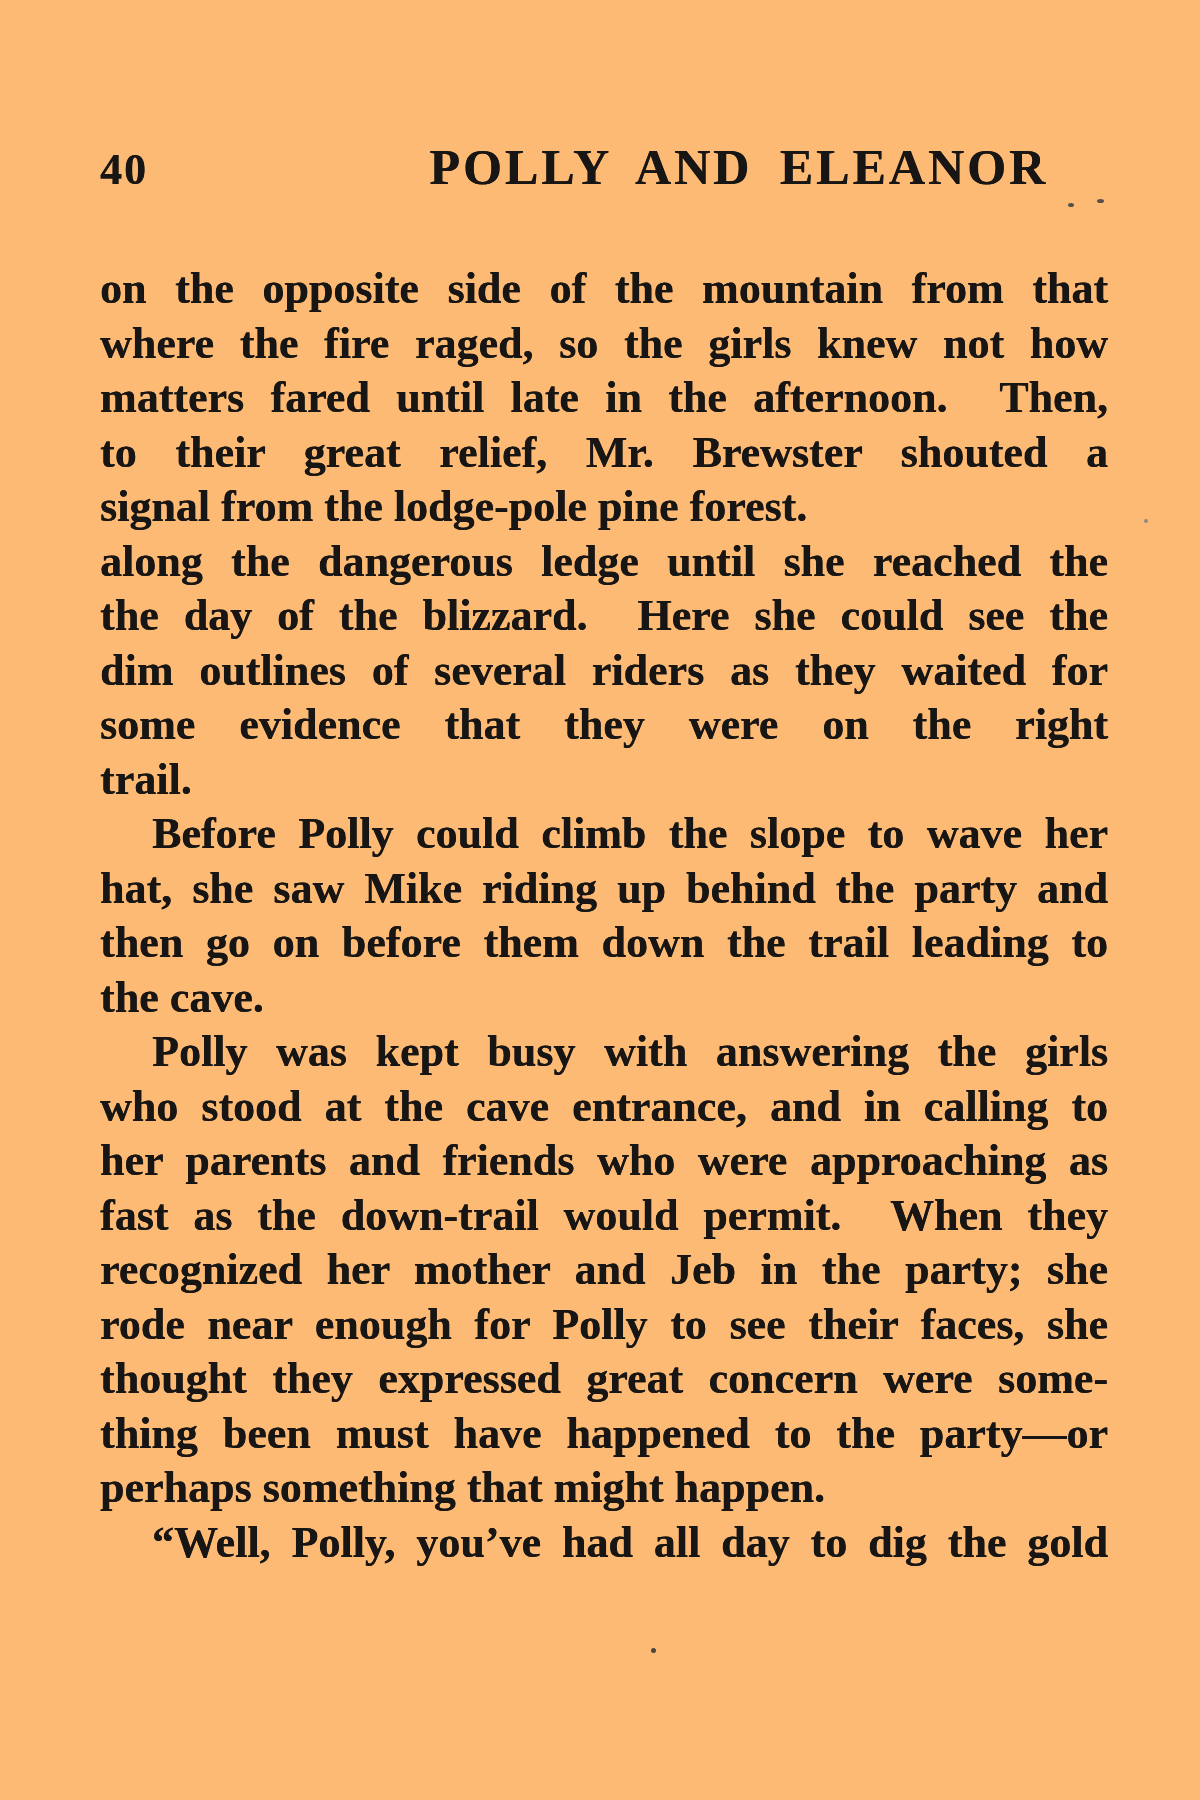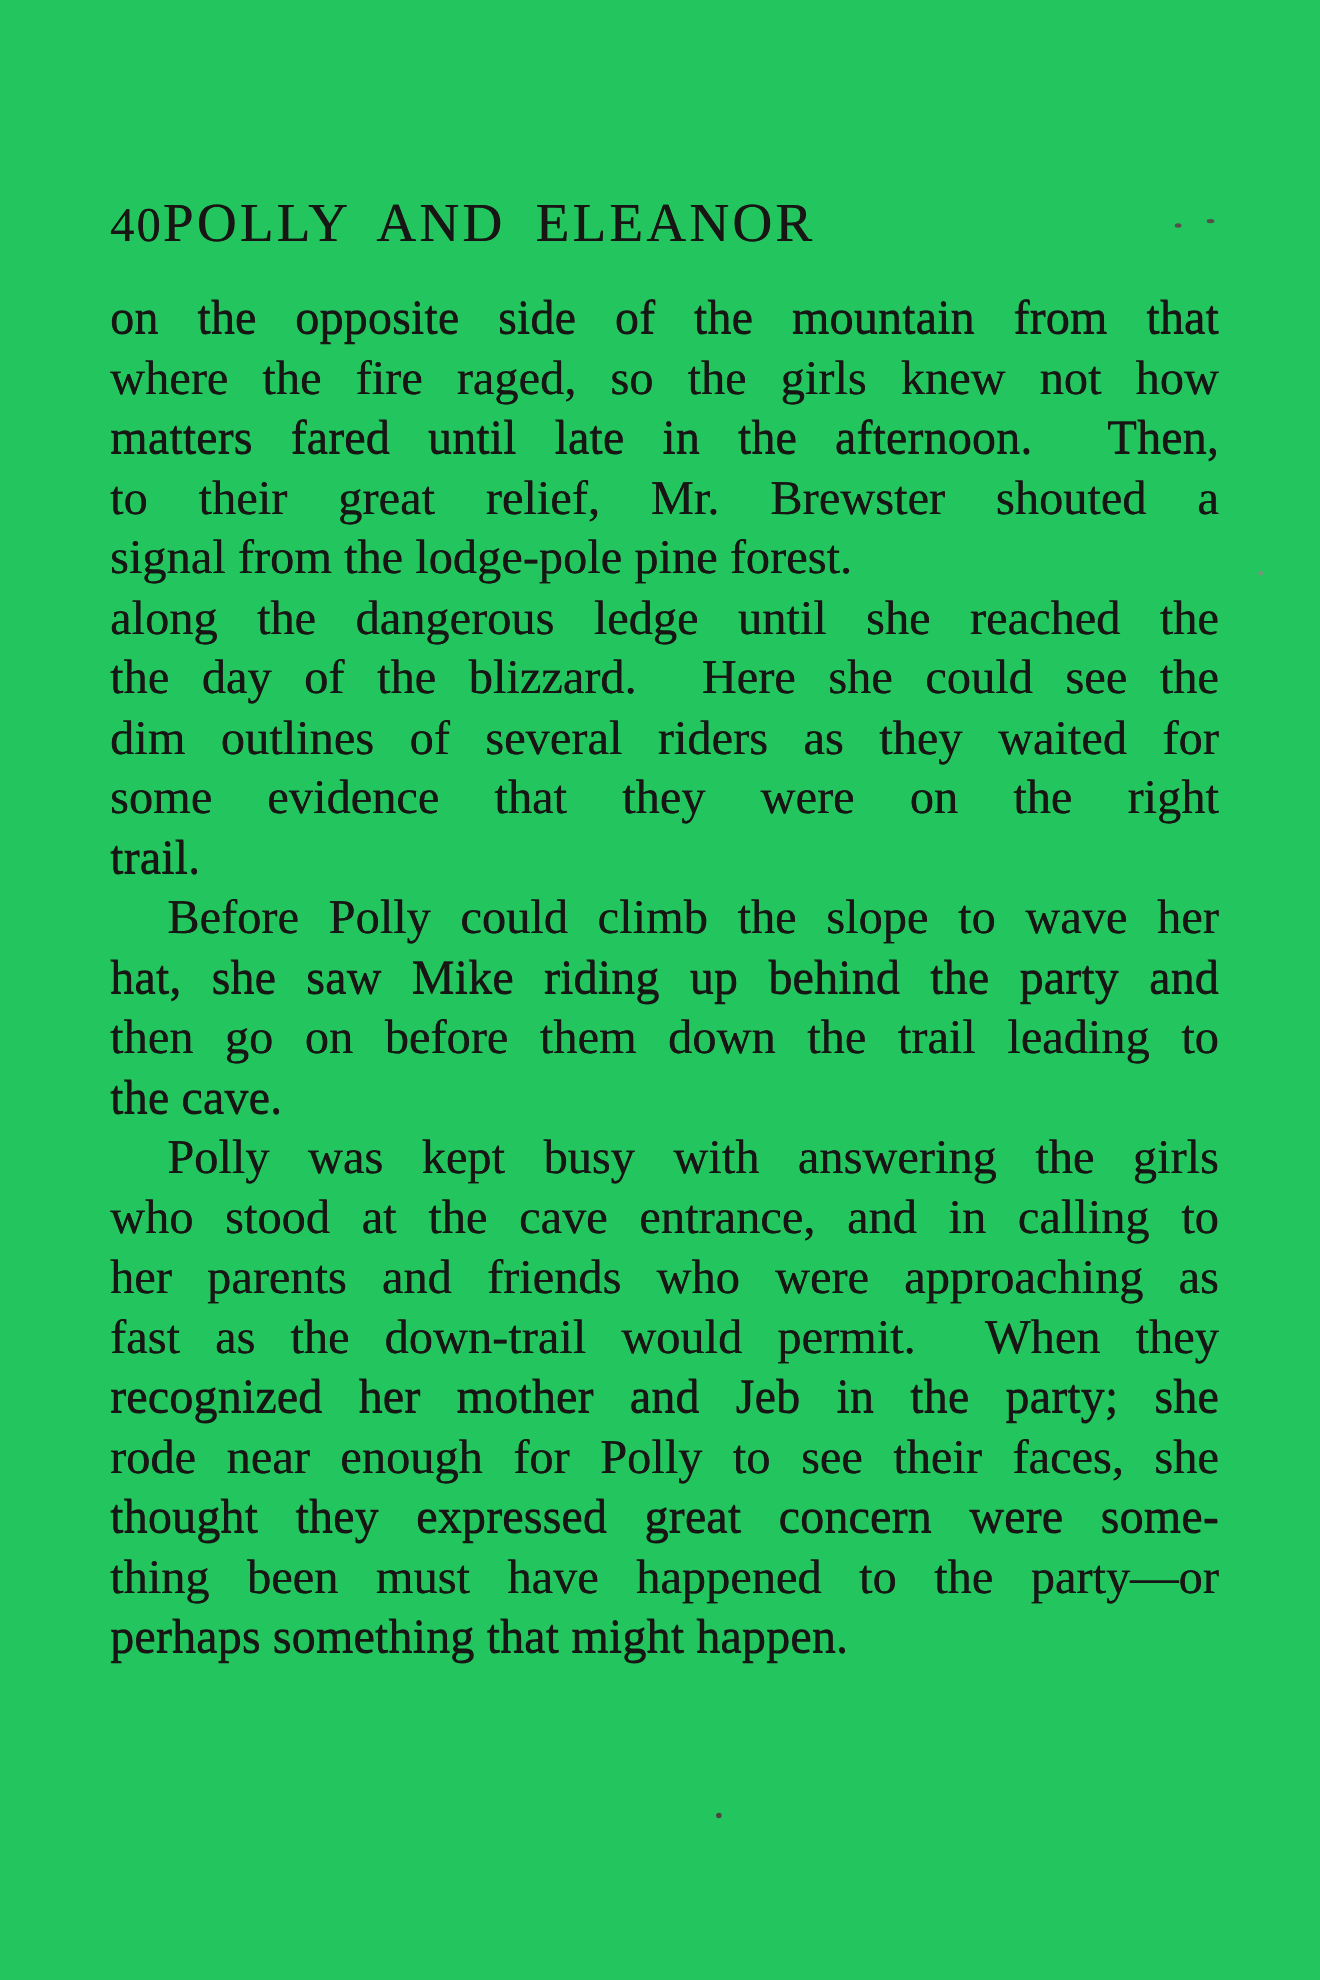--- a/index.html
+++ b/index.html
@@ -7,10 +7,11 @@
     position: relative;
     width: 1200px;
     height: 1800px;
-    background: #22c55e;
+    background: #fdba74;
     overflow: hidden;
     font-family: "Liberation Serif", "DejaVu Serif", serif;
     color: #181614;
+    font-weight: bold;
   }
   .header {
     position: absolute;

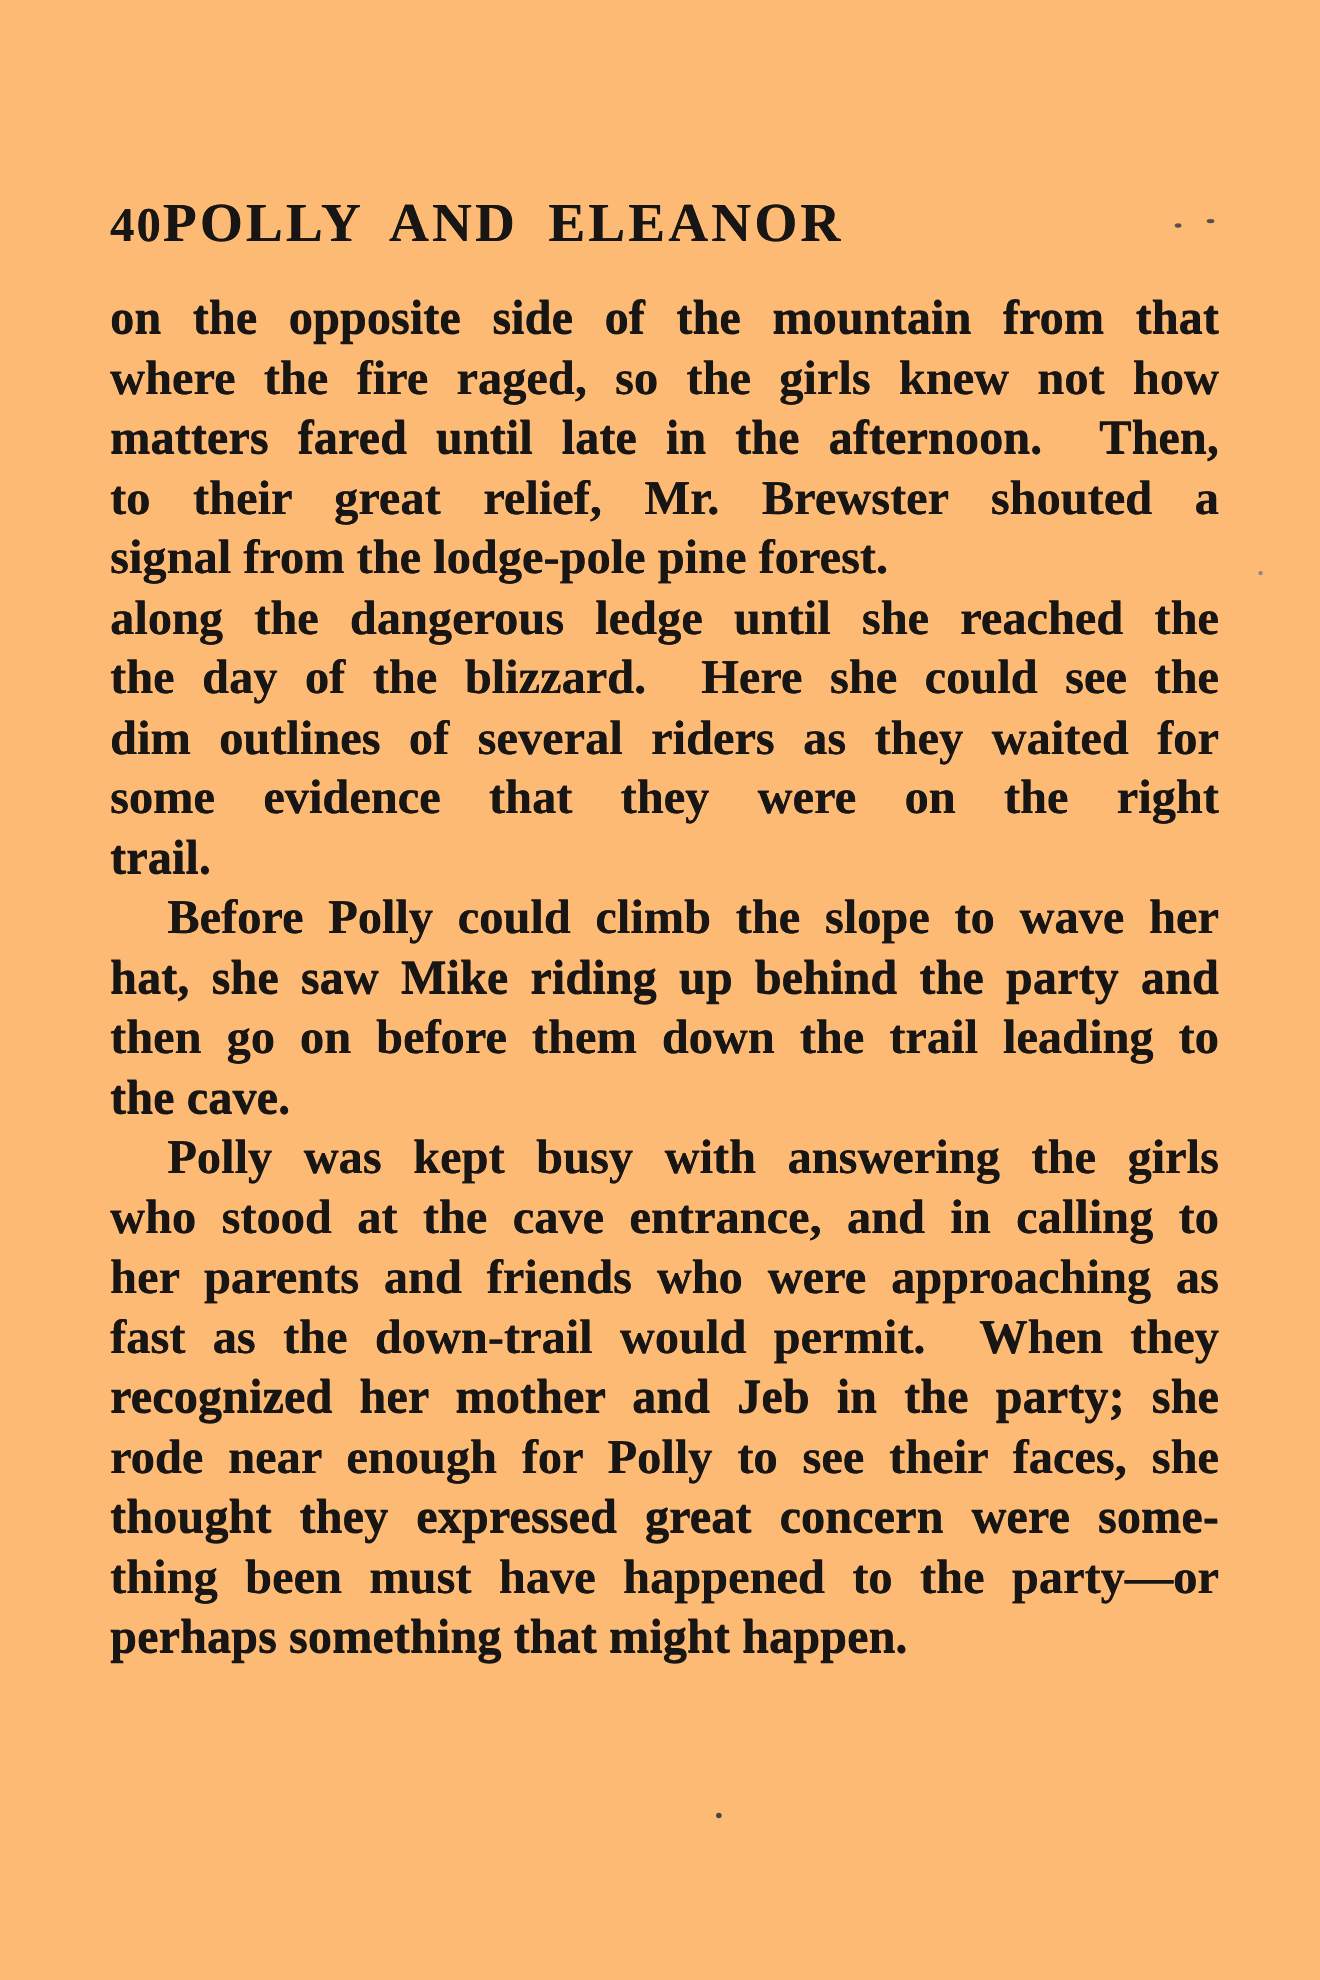--- a/index.html
+++ b/index.html
@@ -29,13 +29,12 @@
   }
   .running-head {
     flex: 1 1 auto;
-    text-align: left;
+    text-align: right;
     font-size: 50px;
     letter-spacing: 3px;
     word-spacing: 12px;
     text-shadow: 0.4px 0.4px 0 currentColor;
     padding-right: 60px;
-    margin-top: 35px;
   }
   .body-text {
     position: absolute;

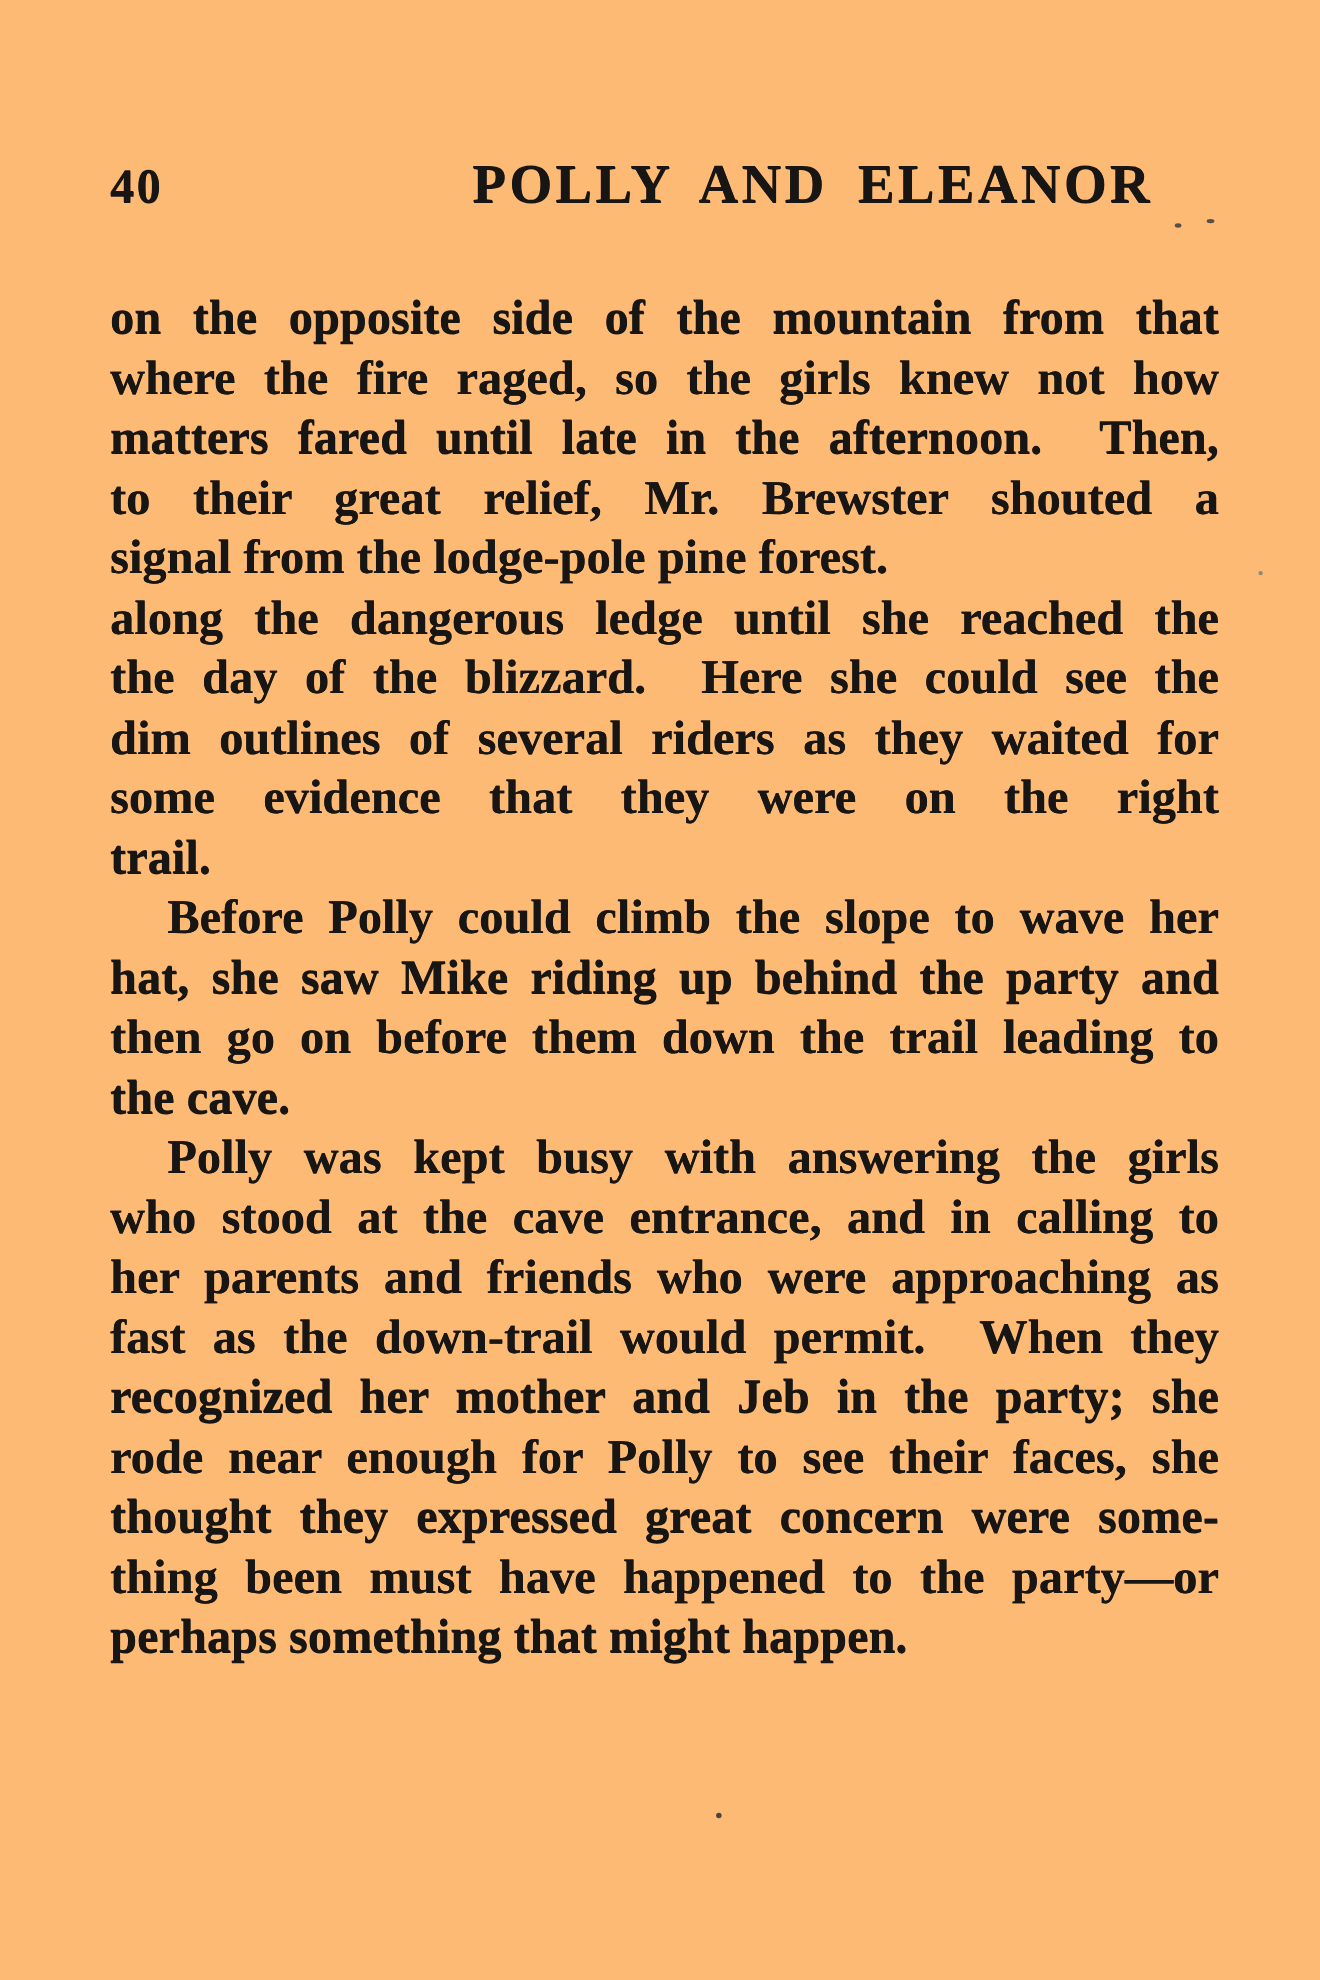--- a/index.html
+++ b/index.html
@@ -97,6 +97,7 @@
     <div class="line j">thought they expressed great concern were some-</div>
     <div class="line j">thing been must have happened to the party—or</div>
     <div class="line">perhaps something that might happen.</div>
+    <div class="line j in">“Well, Polly, you’ve had all day to dig the gold</div>
   </div>
 
   <div class="speck" id="speck1"></div>

